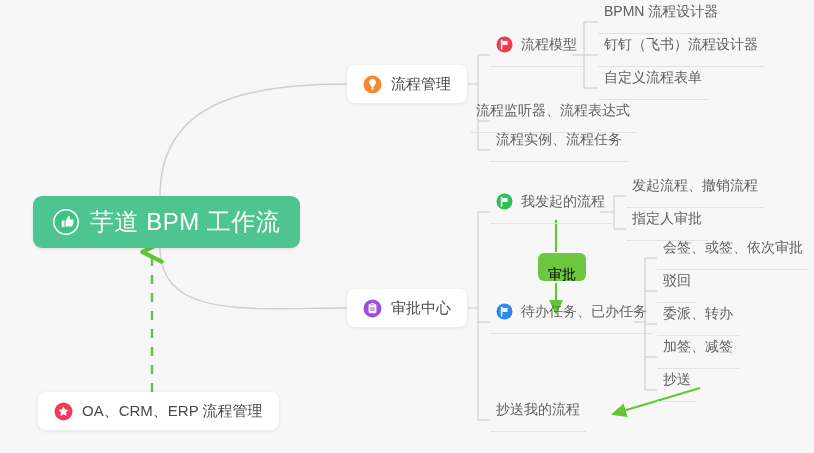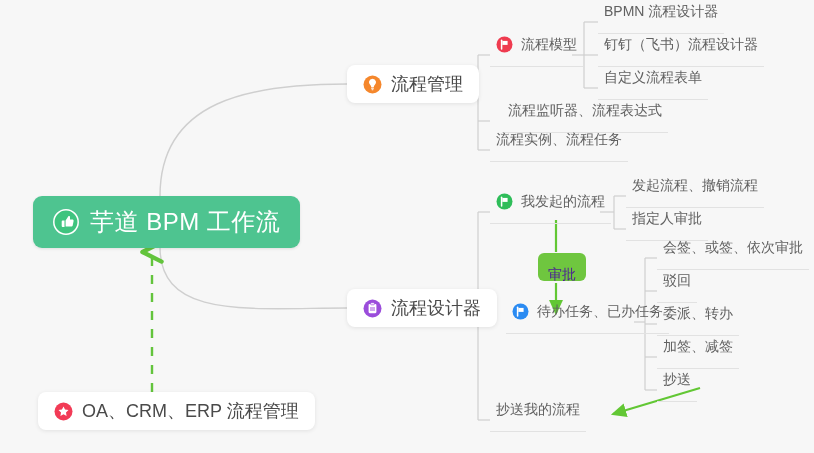--- a/index.html
+++ b/index.html
@@ -63,7 +63,7 @@
   }
   .card-label {
     color: #4a4a4a;
-    font-size: 18px;
+    font-size: 15px;
     margin-left: 9px;
   }
 

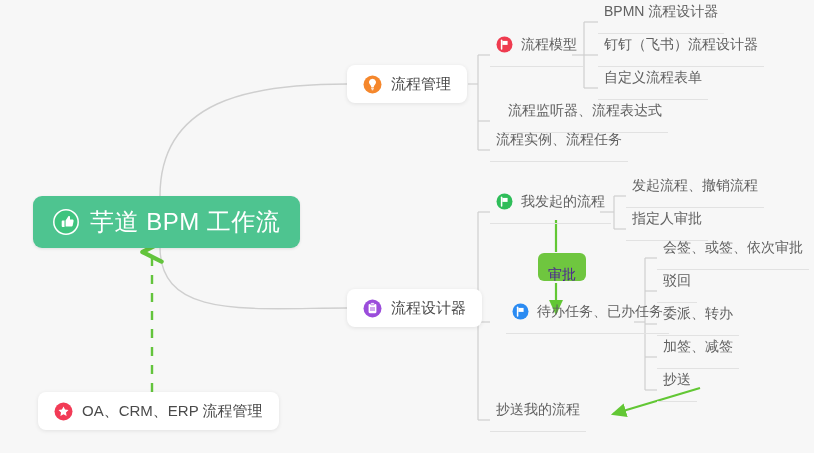--- a/index.html
+++ b/index.html
@@ -204,7 +204,7 @@
     <span class="leaf-label">自定义流程表单</span>
   </div>
 
-  <div class="node leaf-node" style="left:502px; top:109px;">
+  <div class="node leaf-node" style="left:470px; top:109px;">
     <span class="leaf-label">流程监听器、流程表达式</span>
   </div>
   <div class="node leaf-node" style="left:490px; top:138px;">

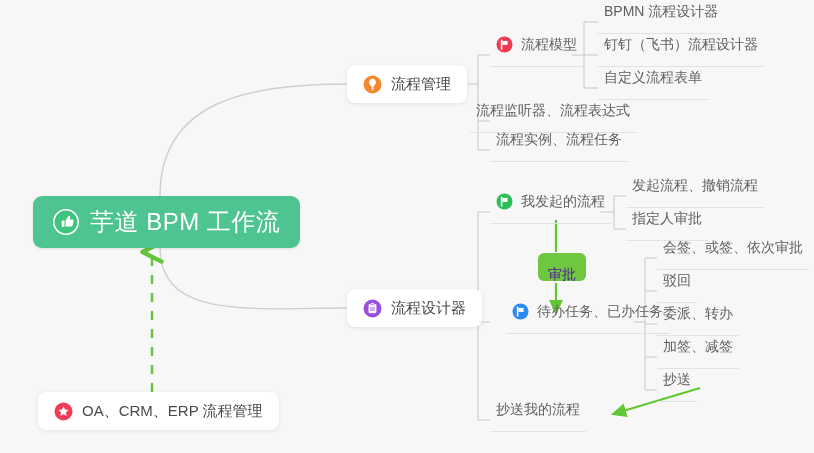--- a/index.html
+++ b/index.html
@@ -88,7 +88,7 @@
     justify-content: center;
   }
   .tag-label {
-    color: #4c1d95;
+    color: #000000;
     font-size: 14px;
     margin-top: 15px;
   }

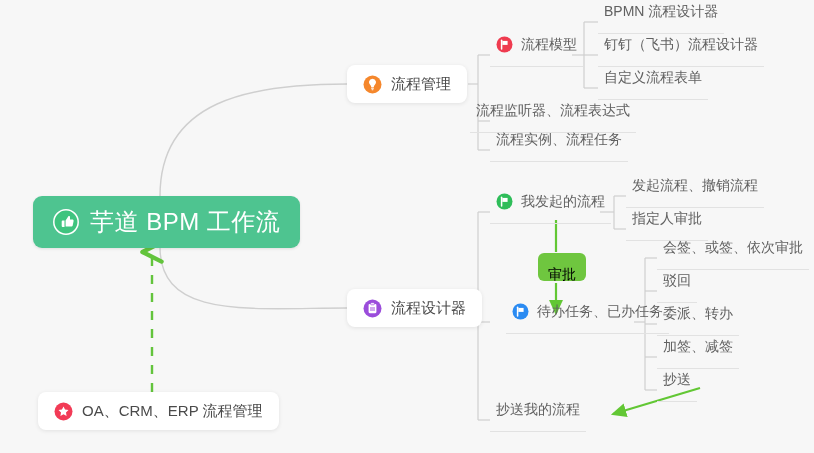--- a/index.html
+++ b/index.html
@@ -220,7 +220,7 @@
         <path d="M7.4 9.0h4.2M7.4 11.0h4.2" stroke="#9b4ddb" stroke-width="0.95" stroke-linecap="round"></path>
       </svg>
     </span>
-    <span class="card-label">流程设计器</span>
+    <span class="card-label">审批中心</span>
   </div>
 
   <div class="node leaf-node" style="left:626px; top:184px;">

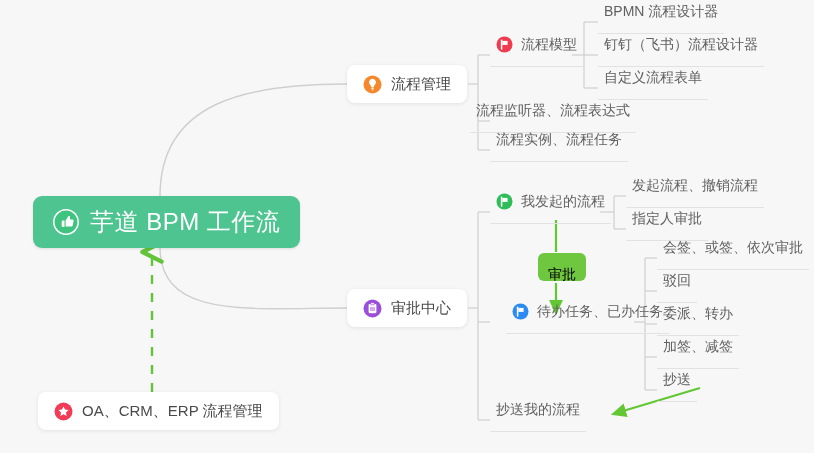--- a/index.html
+++ b/index.html
@@ -245,7 +245,7 @@
     <span class="tag-label">审批</span>
   </div>
 
-  <div class="node leaf-node with-icon" style="left:506px; top:310px;">
+  <div class="node leaf-node with-icon" style="left:490px; top:310px;">
     <span class="icon">
       <svg width="17" height="17" viewBox="0 0 17 17">
         <circle cx="8.5" cy="8.5" r="8" fill="#2b8bf2"></circle>

